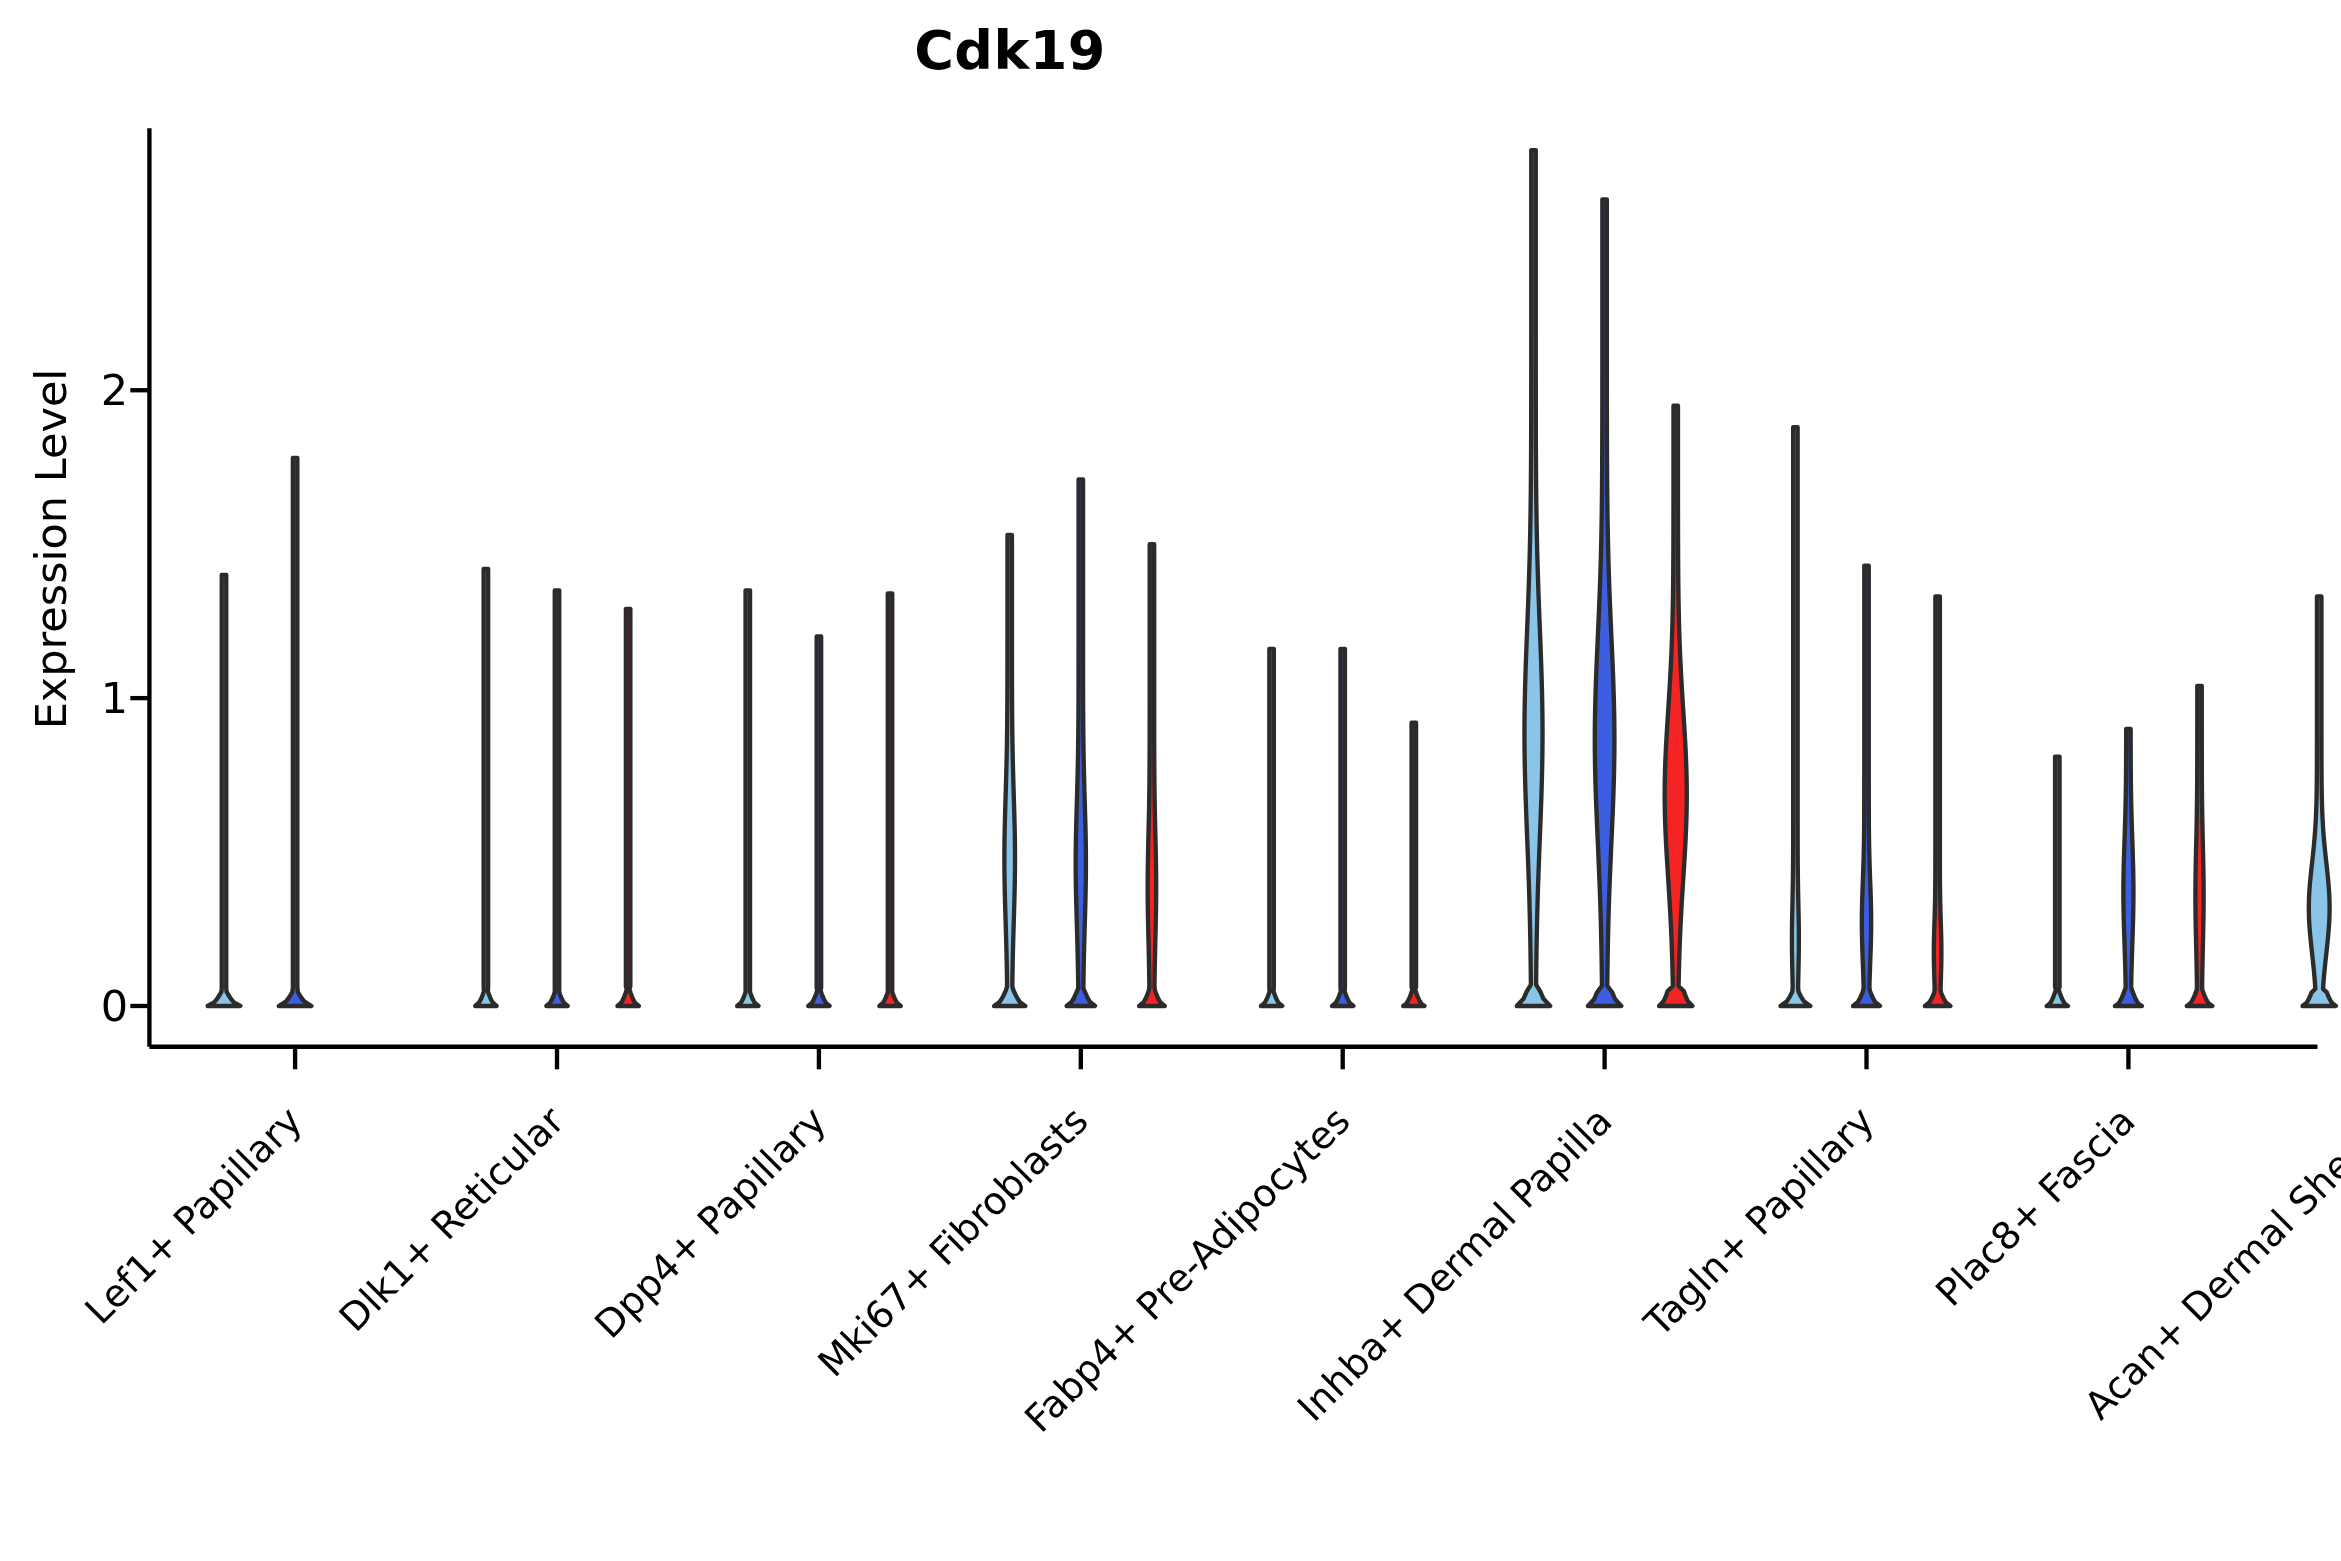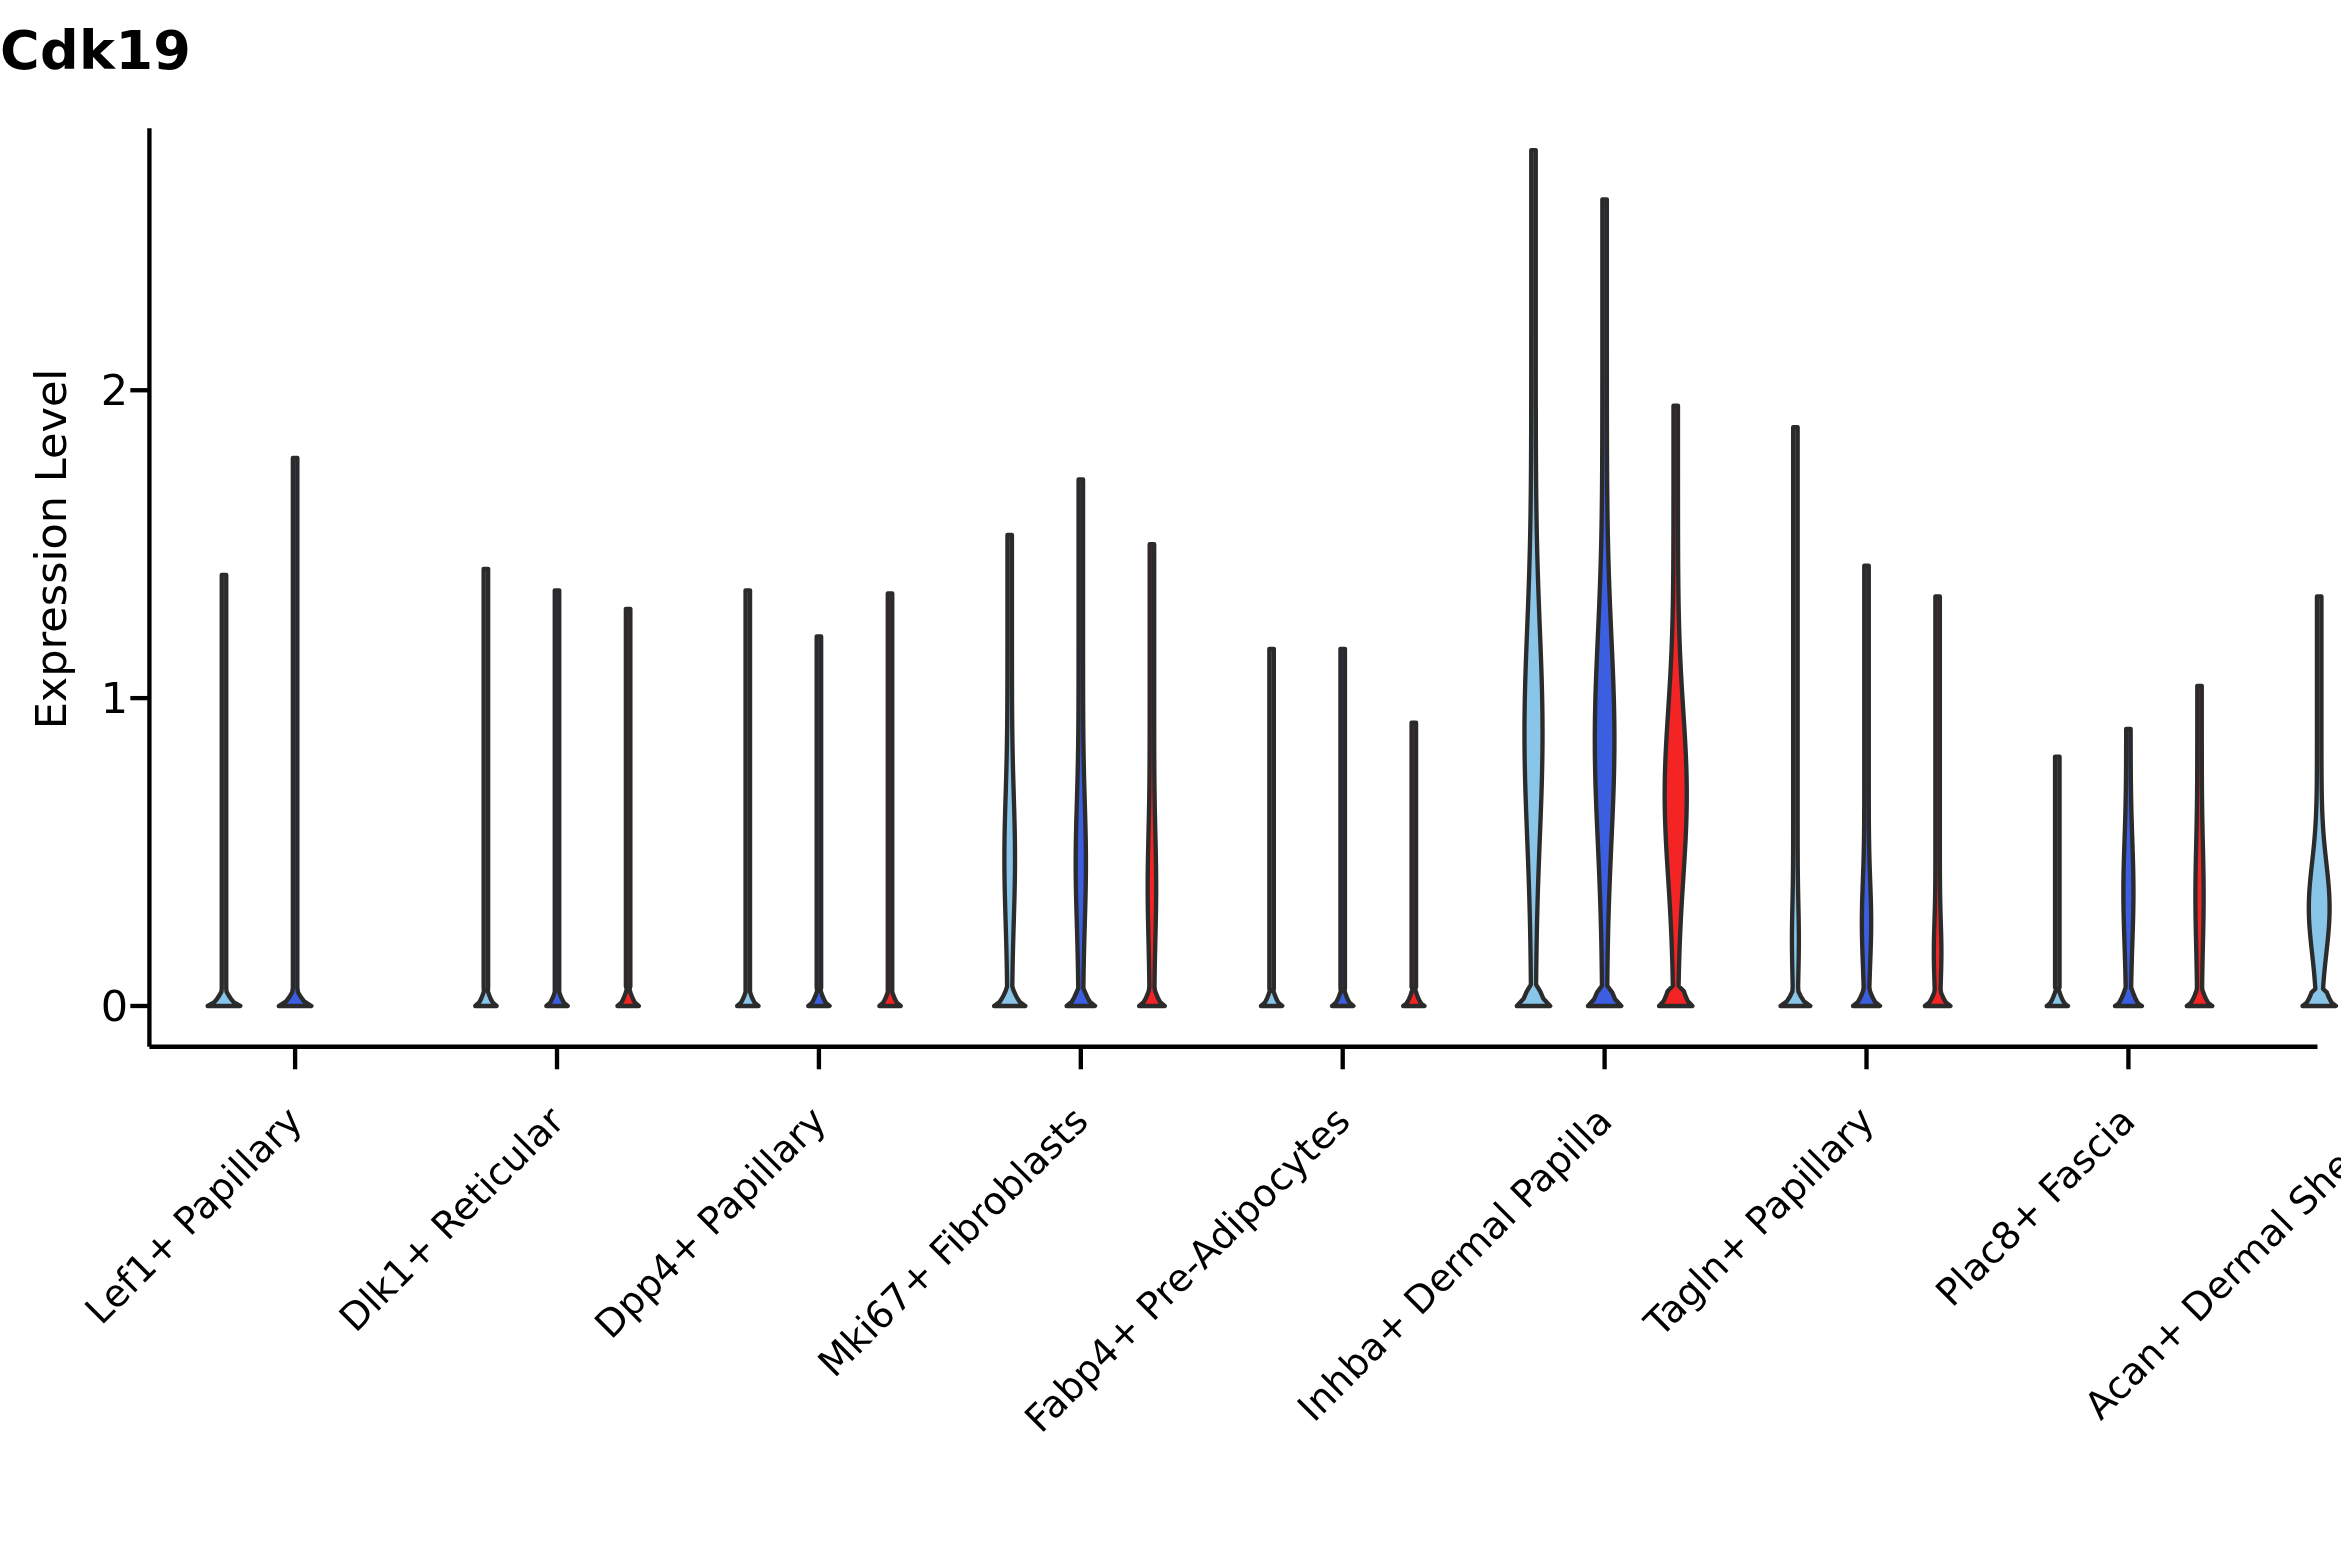--- a/index.html
+++ b/index.html
@@ -7,7 +7,7 @@
   #root{position:relative;width:2342px;height:1561px;background:#fff;}
 
   #plot-title{
-    position:absolute;left:0;top:19px;width:2020px;
+    position:absolute;left:0;top:19px;width:2020px;text-align:center;
     font-size:54px;font-weight:bold;color:#000;letter-spacing:0.4px;
   }
 

